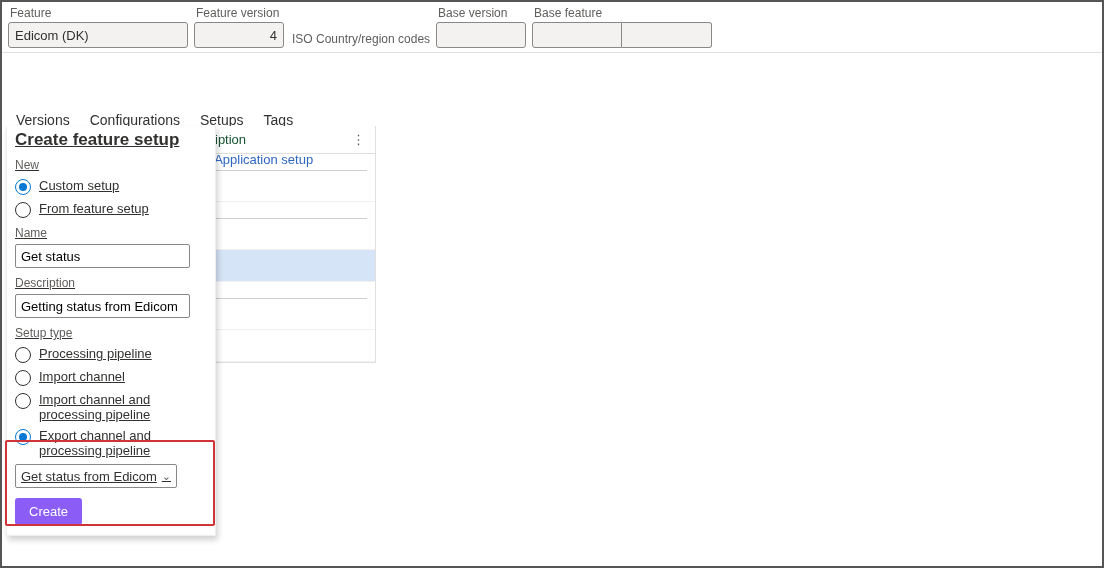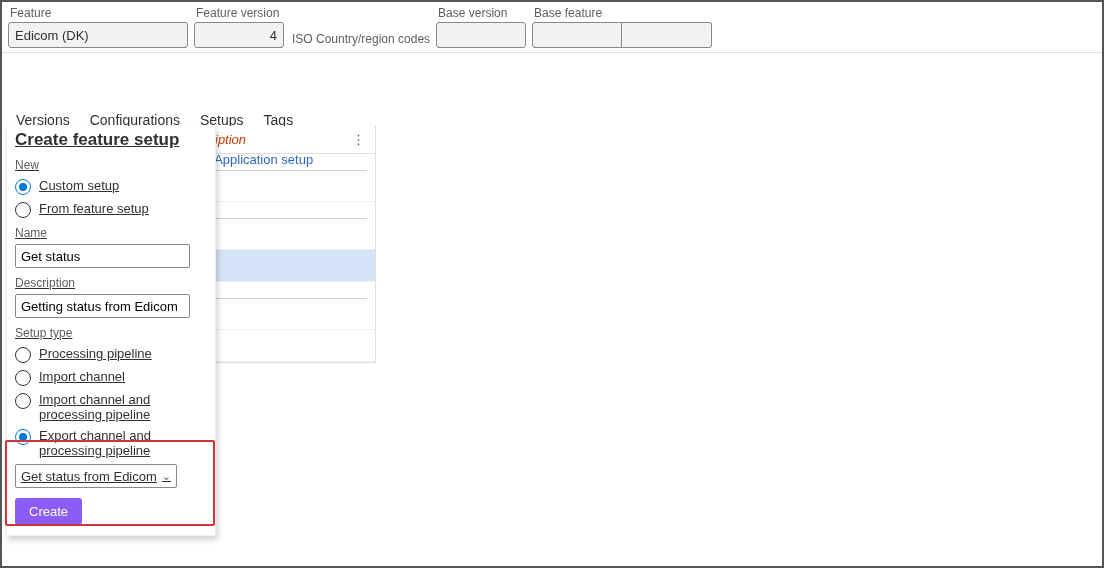--- a/index.html
+++ b/index.html
@@ -22,7 +22,7 @@
     
     .table-area { position:absolute; top:124px; left:4px; width:370px; border:1px solid #e1dfdd; border-top:none;}
     .table-head { display:flex; background:#fff; border-bottom:1px solid #e1dfdd; height:28px; align-items:center; padding:0 8px; justify-content:space-between;}
-    .table-head-text{color:#c2410c; margin-left:200px;font-style:italic;}
+    .table-head-text{color:#14532d; margin-left:200px;}
     .dots{letter-spacing:2px; color:#605e5c;}
     .table-row { height:32px; border-bottom:1px solid #f3f2f1; background:#fff;}
     .table-row.sel { background:#d6e4f8;}

